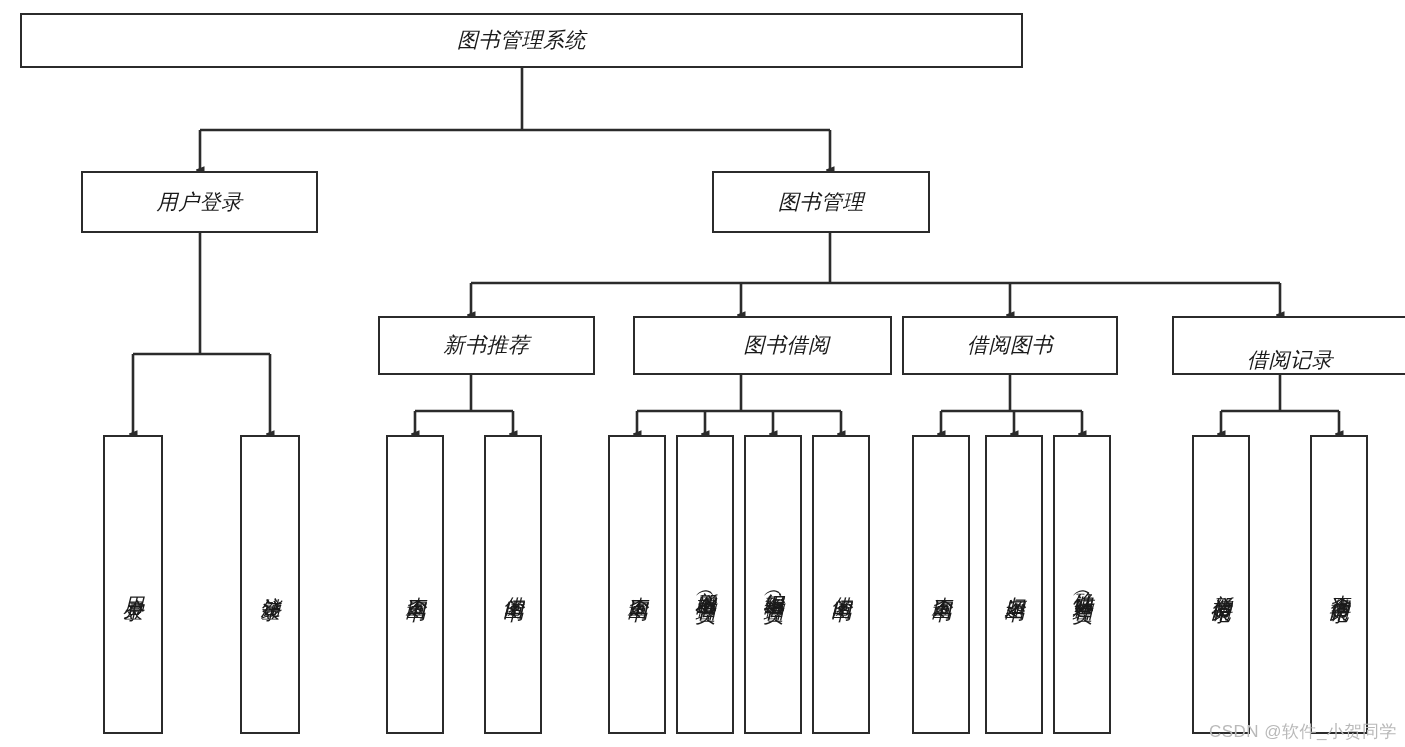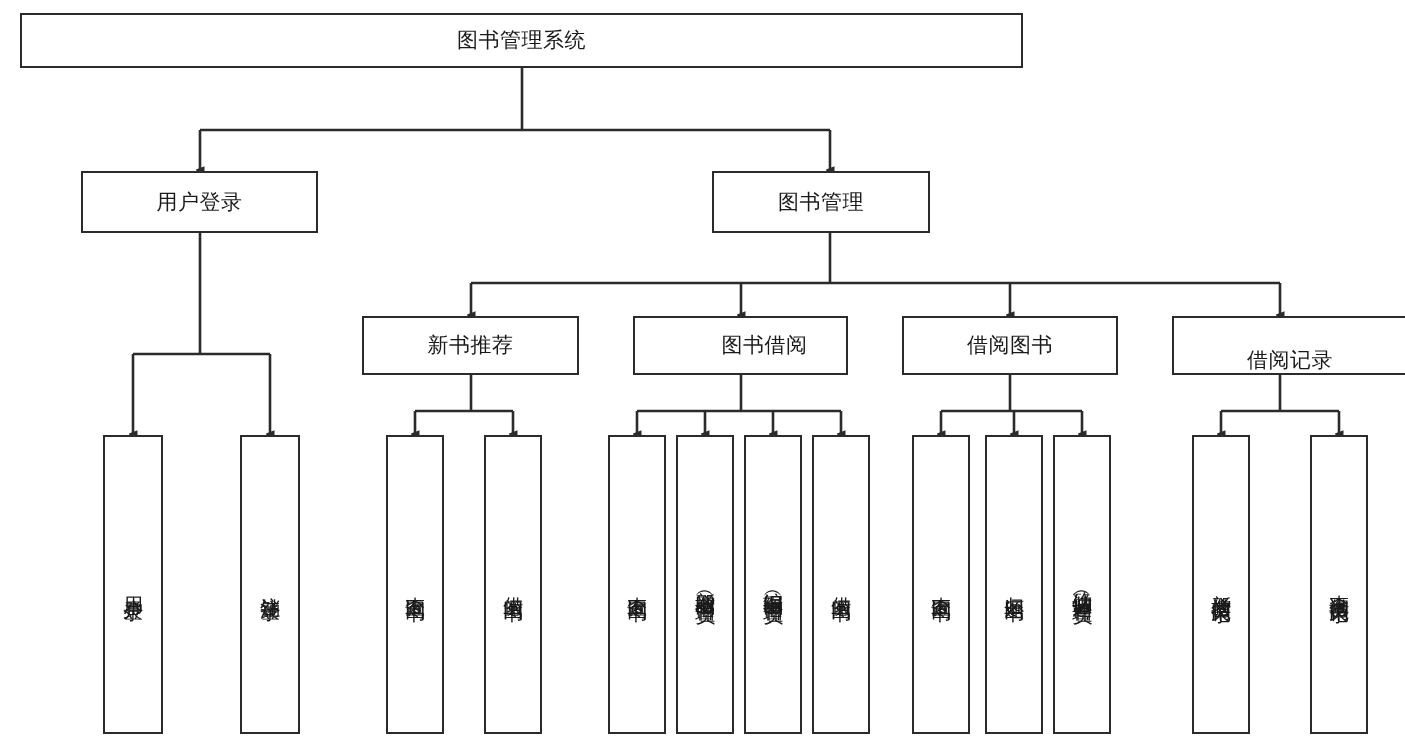--- a/index.html
+++ b/index.html
@@ -37,6 +37,7 @@
     align-items: center;
     justify-content: center;
     color: #1a1a1a;
+    font-style: italic;
   }
   .node.level-0 {
     border-width: 2px;

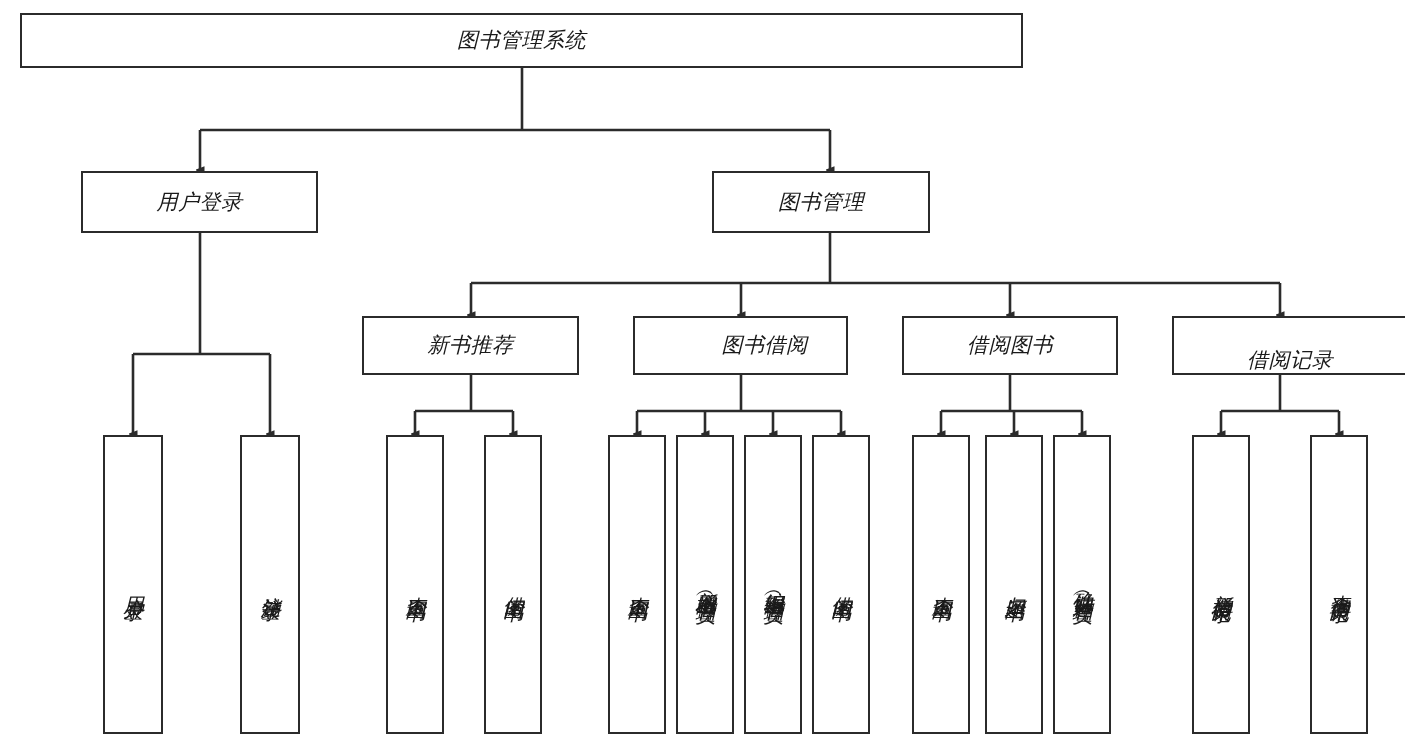--- a/index.html
+++ b/index.html
@@ -138,7 +138,7 @@
       <div class="node level-1 horizontal" style="left: 712px; top: 171px; width: 218px; height: 62px;">
         <span class="node-label">图书管理</span>
       </div>
-      <div class="node level-2 horizontal" style="left: 362px; top: 316px; width: 217px; height: 59px;">
+      <div class="node level-2 horizontal" style="left: 378px; top: 316px; width: 217px; height: 59px;">
         <span class="node-label">新书推荐</span>
       </div>
       <div class="node level-2 horizontal" style="left: 633px; top: 316px; width: 215px; height: 59px; padding-left: 48px;">

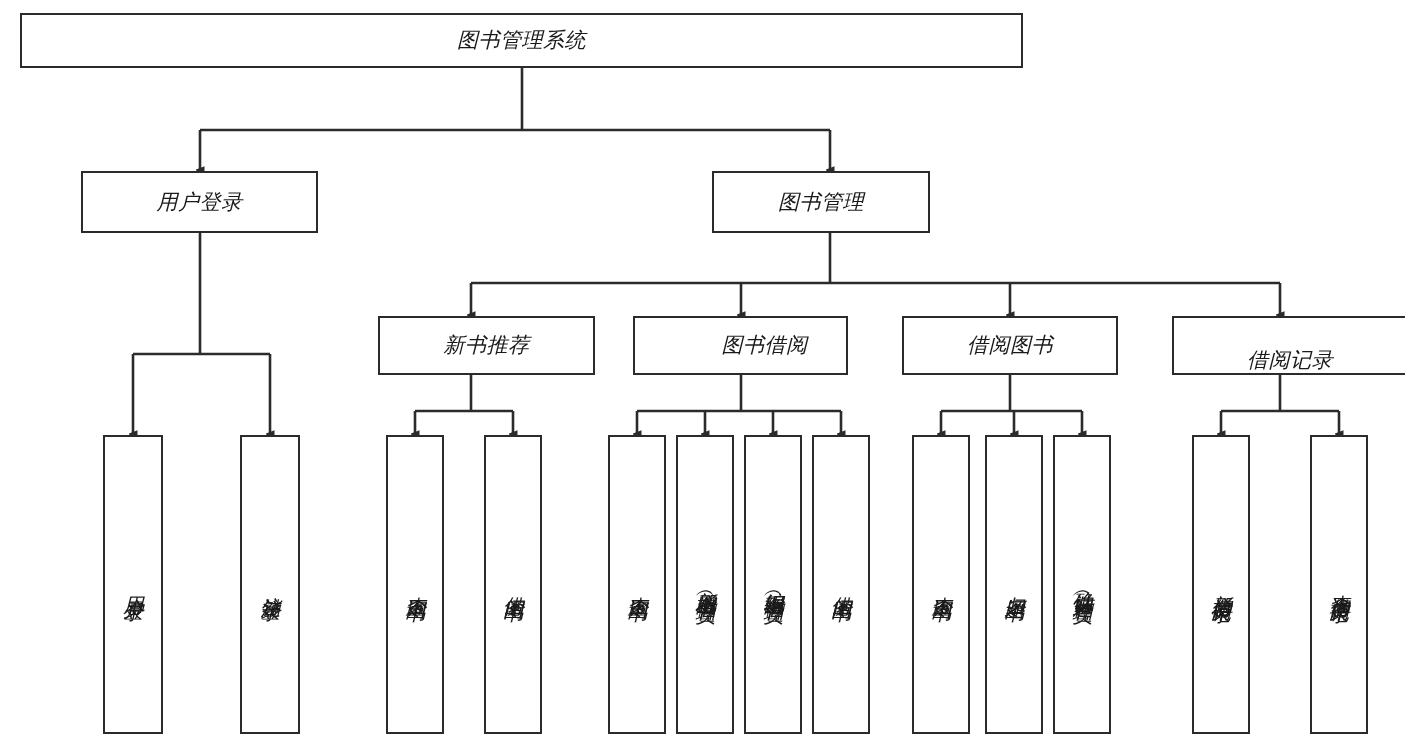--- a/index.html
+++ b/index.html
@@ -141,7 +141,7 @@
       <div class="node level-2 horizontal" style="left: 378px; top: 316px; width: 217px; height: 59px;">
         <span class="node-label">新书推荐</span>
       </div>
-      <div class="node level-2 horizontal" style="left: 633px; top: 316px; width: 215px; height: 59px; padding-left: 48px;">
+      <div class="node level-2 horizontal" style="left: 633px; top: 316px; width: 259px; height: 59px; padding-left: 48px;">
         <span class="node-label">图书借阅</span>
       </div>
       <div class="node level-2 horizontal" style="left: 902px; top: 316px; width: 216px; height: 59px;">

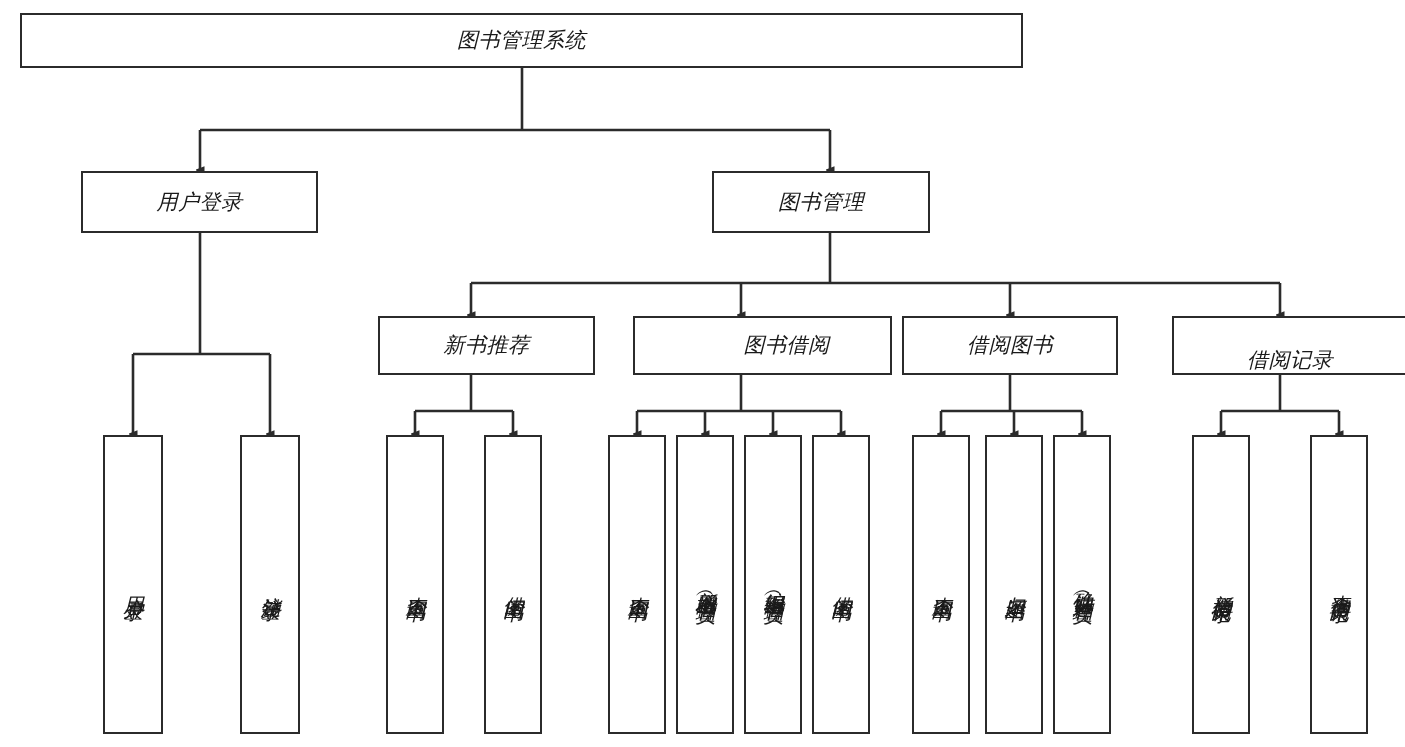--- a/index.html
+++ b/index.html
@@ -191,6 +191,7 @@
       </div>
     </div>
 
+  <div id="watermark">CSDN @软件_小贺同学</div>
 
 </div>
 

